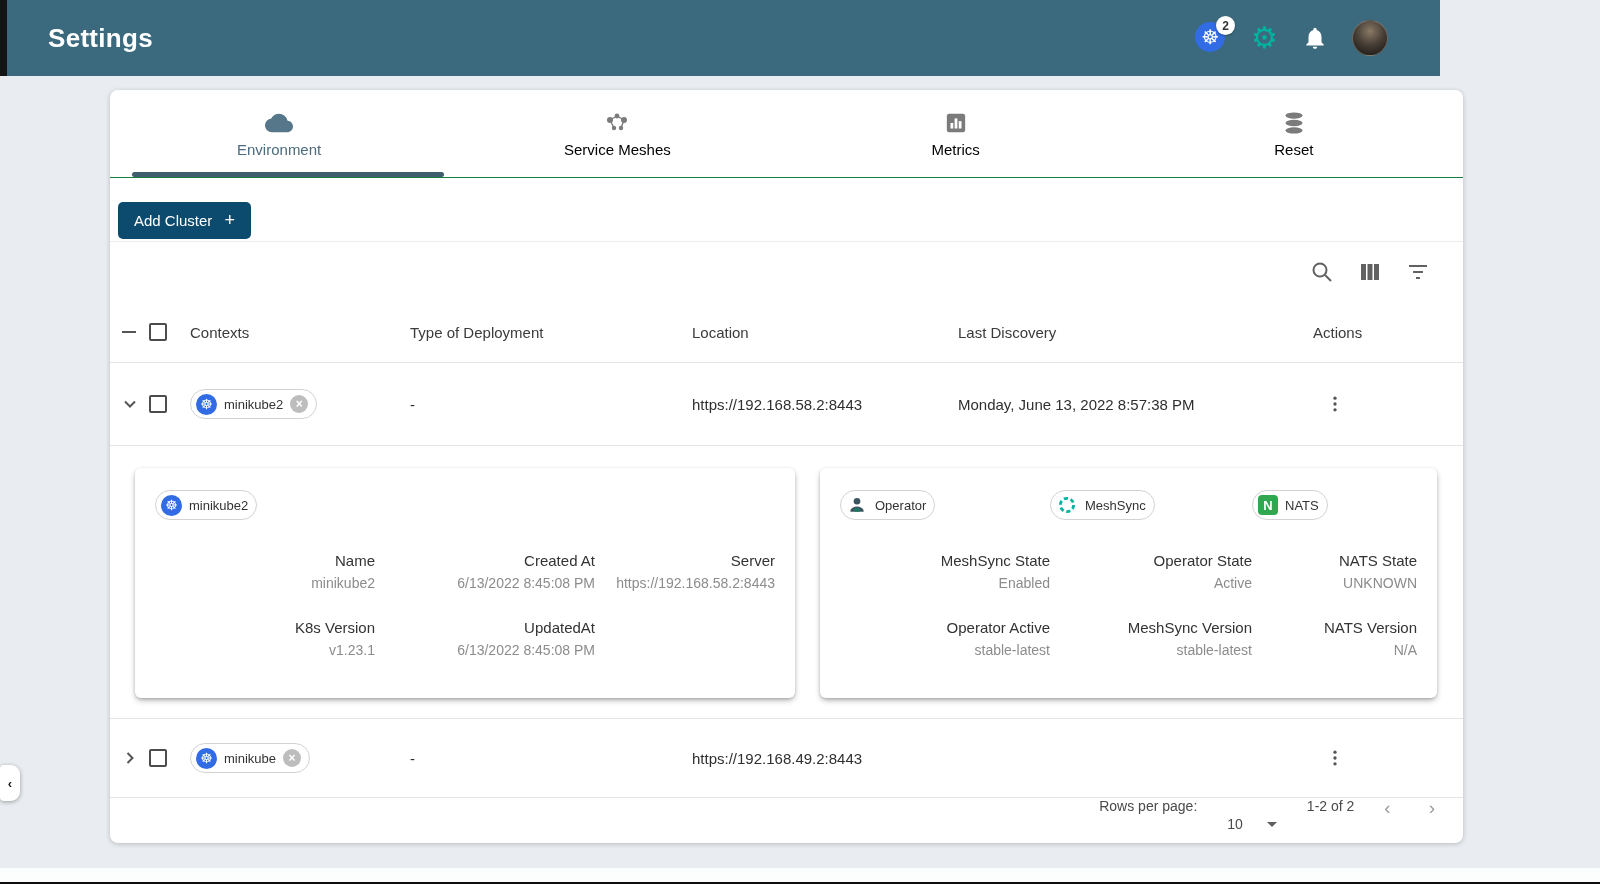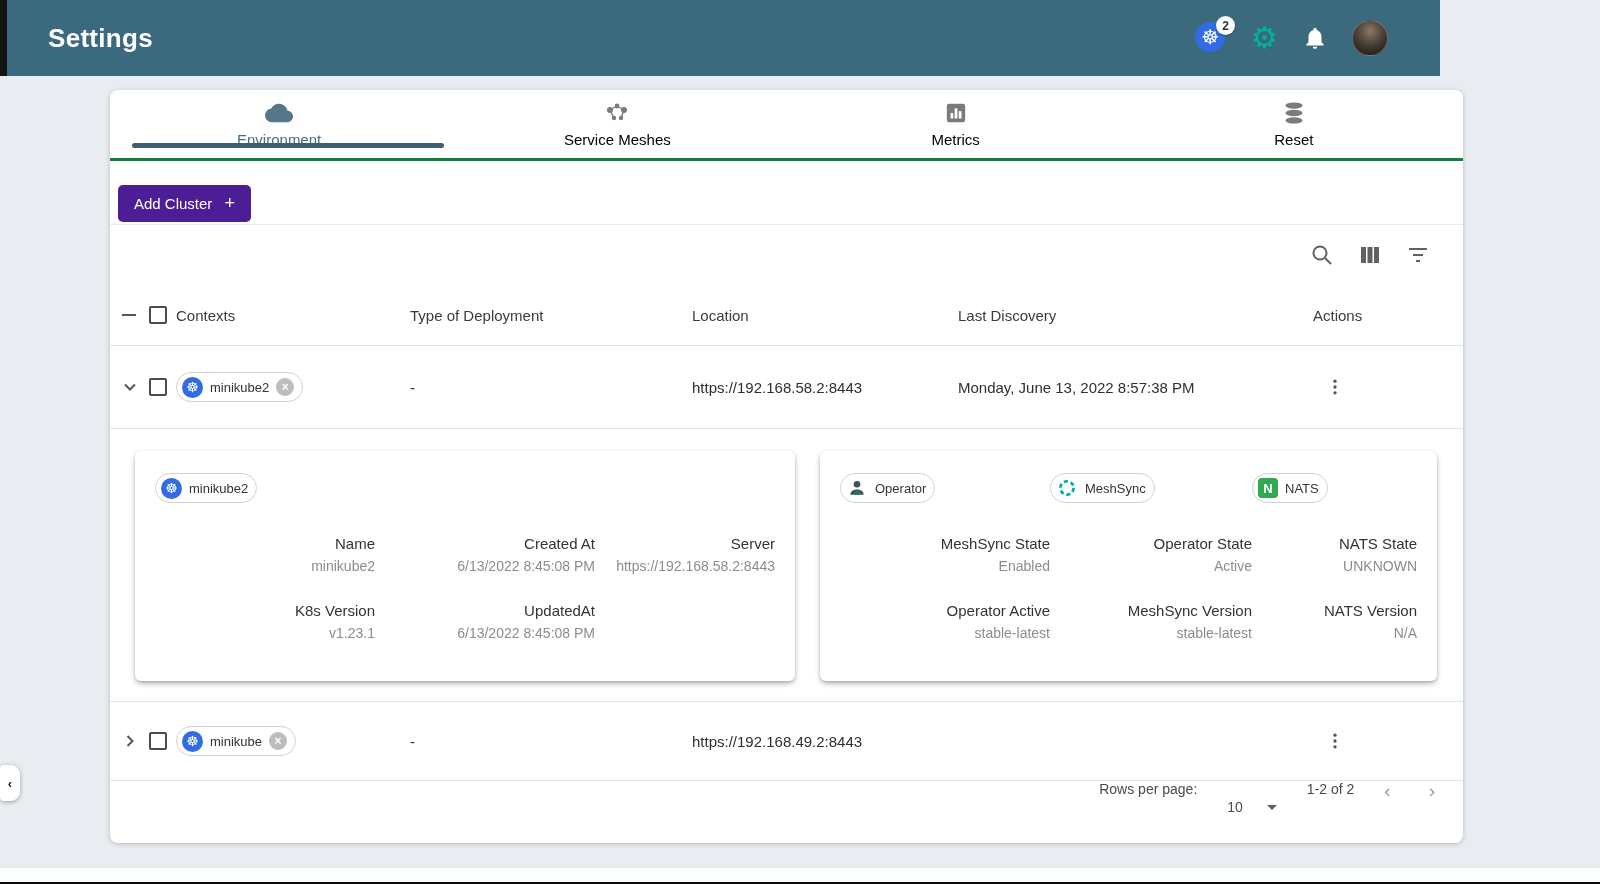--- a/index.html
+++ b/index.html
@@ -30,7 +30,7 @@
                border-radius:8px; box-shadow:0 1px 5px rgba(0,0,0,.22); overflow:hidden; }
 
   
-  .tabs { position:relative; height:71px; display:flex; border-bottom:3px solid #15803d;align-items:center; }
+  .tabs { position:relative; height:88px; display:flex; border-bottom:1px solid #15803d; }
   .tab { flex:1; display:flex; flex-direction:column; align-items:center; justify-content:center; gap:5px;
          color:#000000; font-size:15px; cursor:pointer; position:relative; }
   .tab .ticon { height:26px; display:flex; align-items:center; }

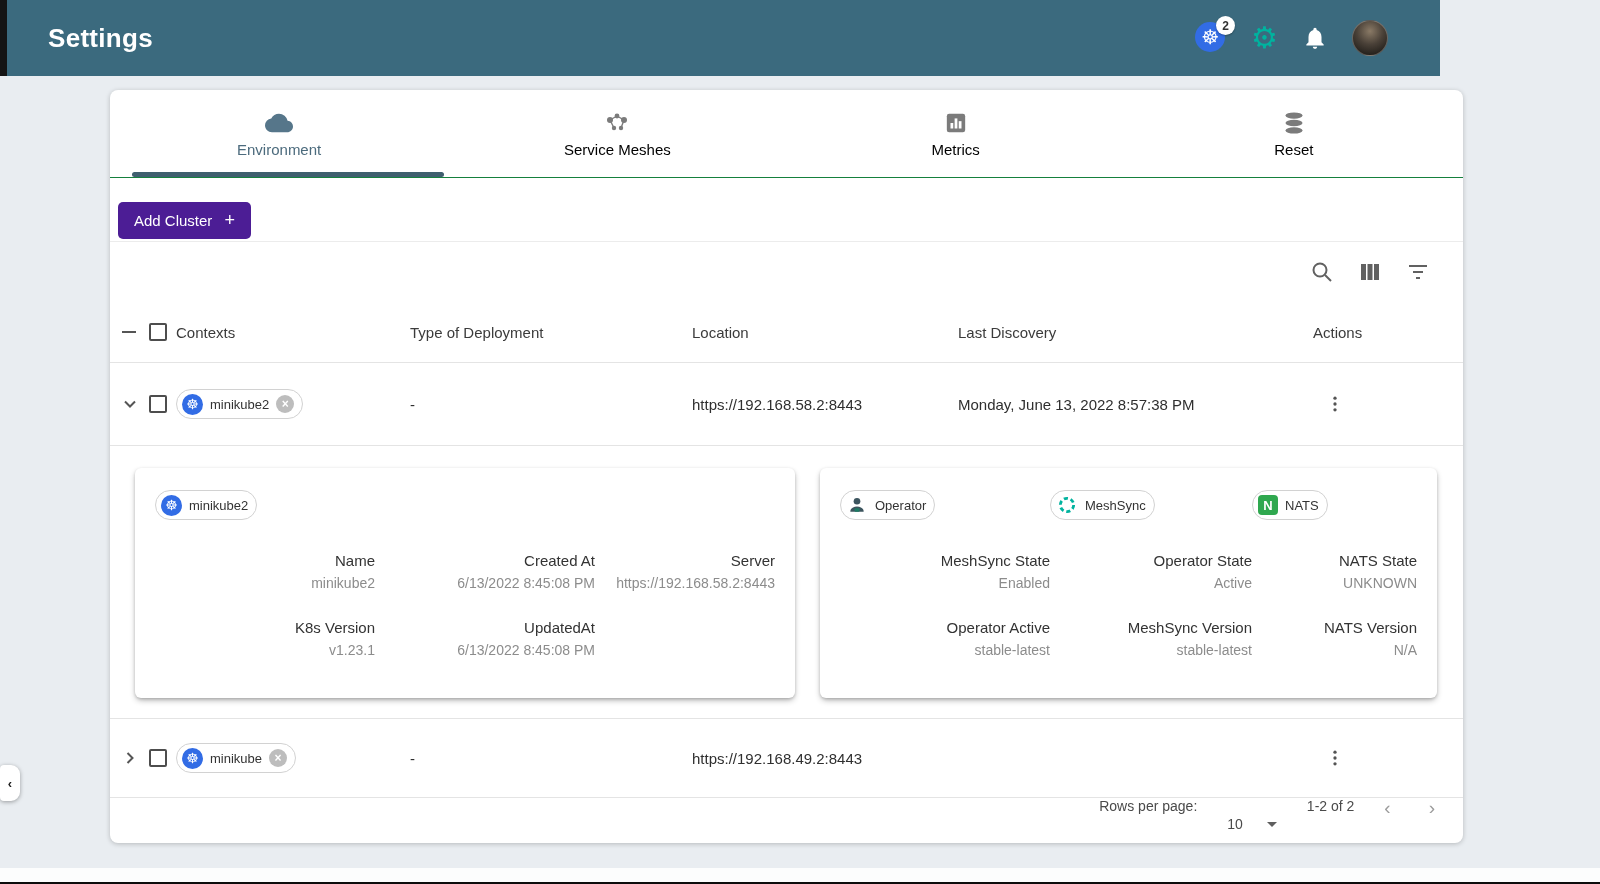--- a/index.html
+++ b/index.html
@@ -39,7 +39,7 @@
 
   
   .add-row { height:64px; border-bottom:1px solid #ececec; position:relative; }
-  .add-btn { position:absolute; left:8px; top:24px; height:37px; background:#4c1d95; color:#fff;
+  .add-btn { position:absolute; left:8px; top:24px; height:37px; background:#0c4a6e; color:#fff;
              border:none; border-radius:5px; font-size:15px; font-family:inherit;
              display:flex; align-items:center; gap:12px; padding:4px 16px; cursor:pointer; }
   .add-btn .plus { font-size:18px; }

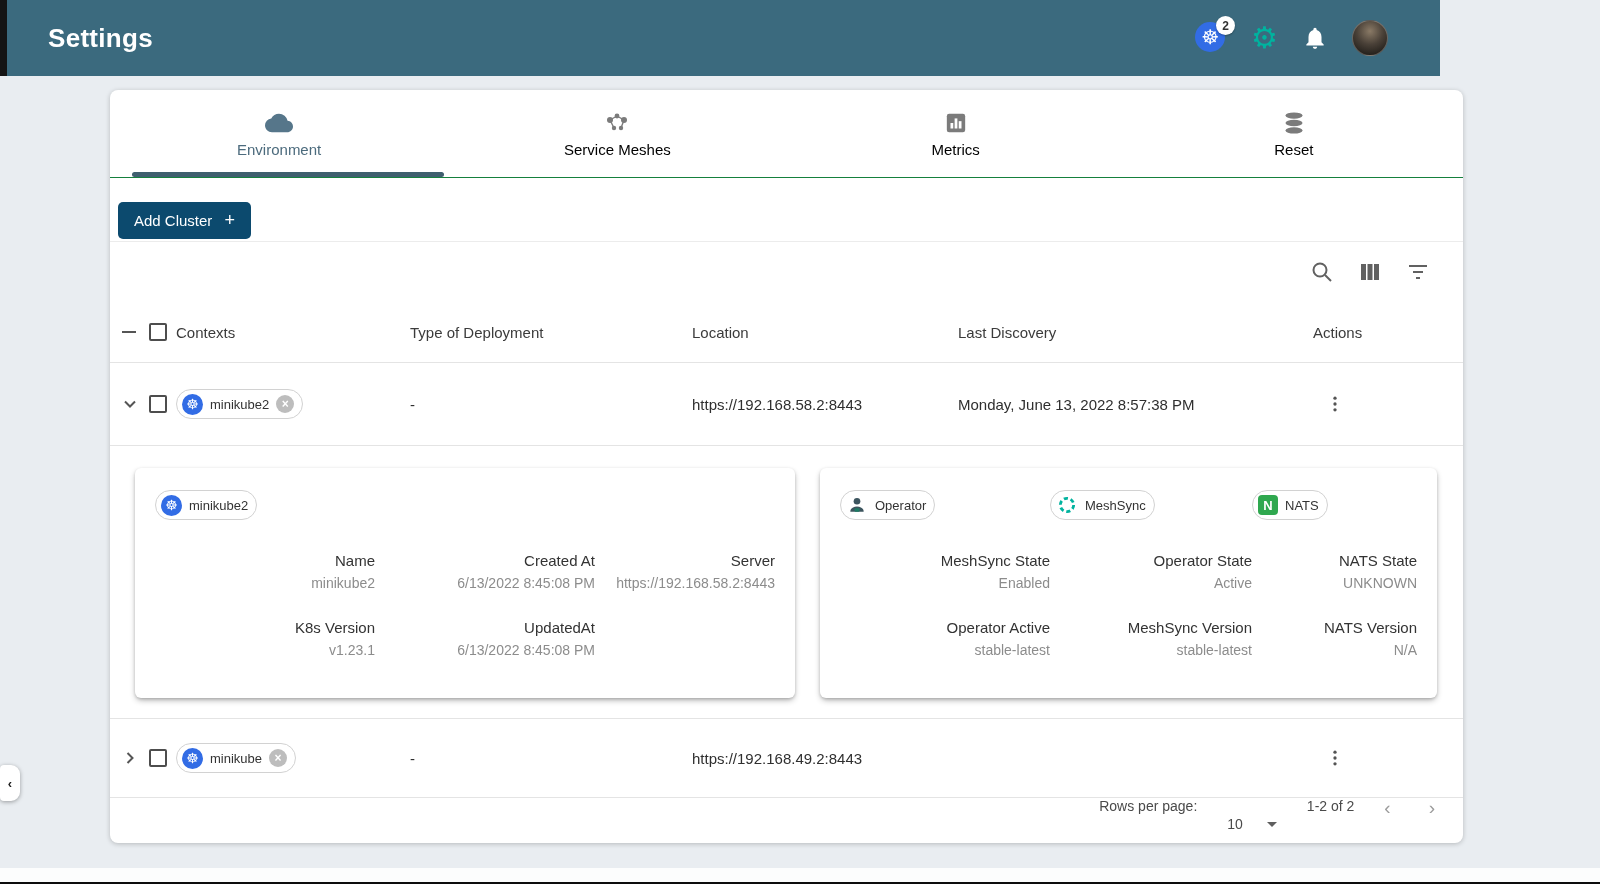--- a/index.html
+++ b/index.html
@@ -51,7 +51,7 @@
   
   .row { position:relative; }
   .cell { position:absolute; top:50%; transform:translateY(-50%); }
-  .c-exp  { left:12px; }  .c-chk { left:39px; }  .c-ctx { left:66px; }
+  .c-exp  { left:12px; }  .c-chk { left:39px; }  .c-ctx { left:80px; }
   .c-type { left:300px; } .c-loc { left:582px; } .c-disc { left:848px; } .c-act { left:1203px; }
   .c-dots { left:1215px; }
 

